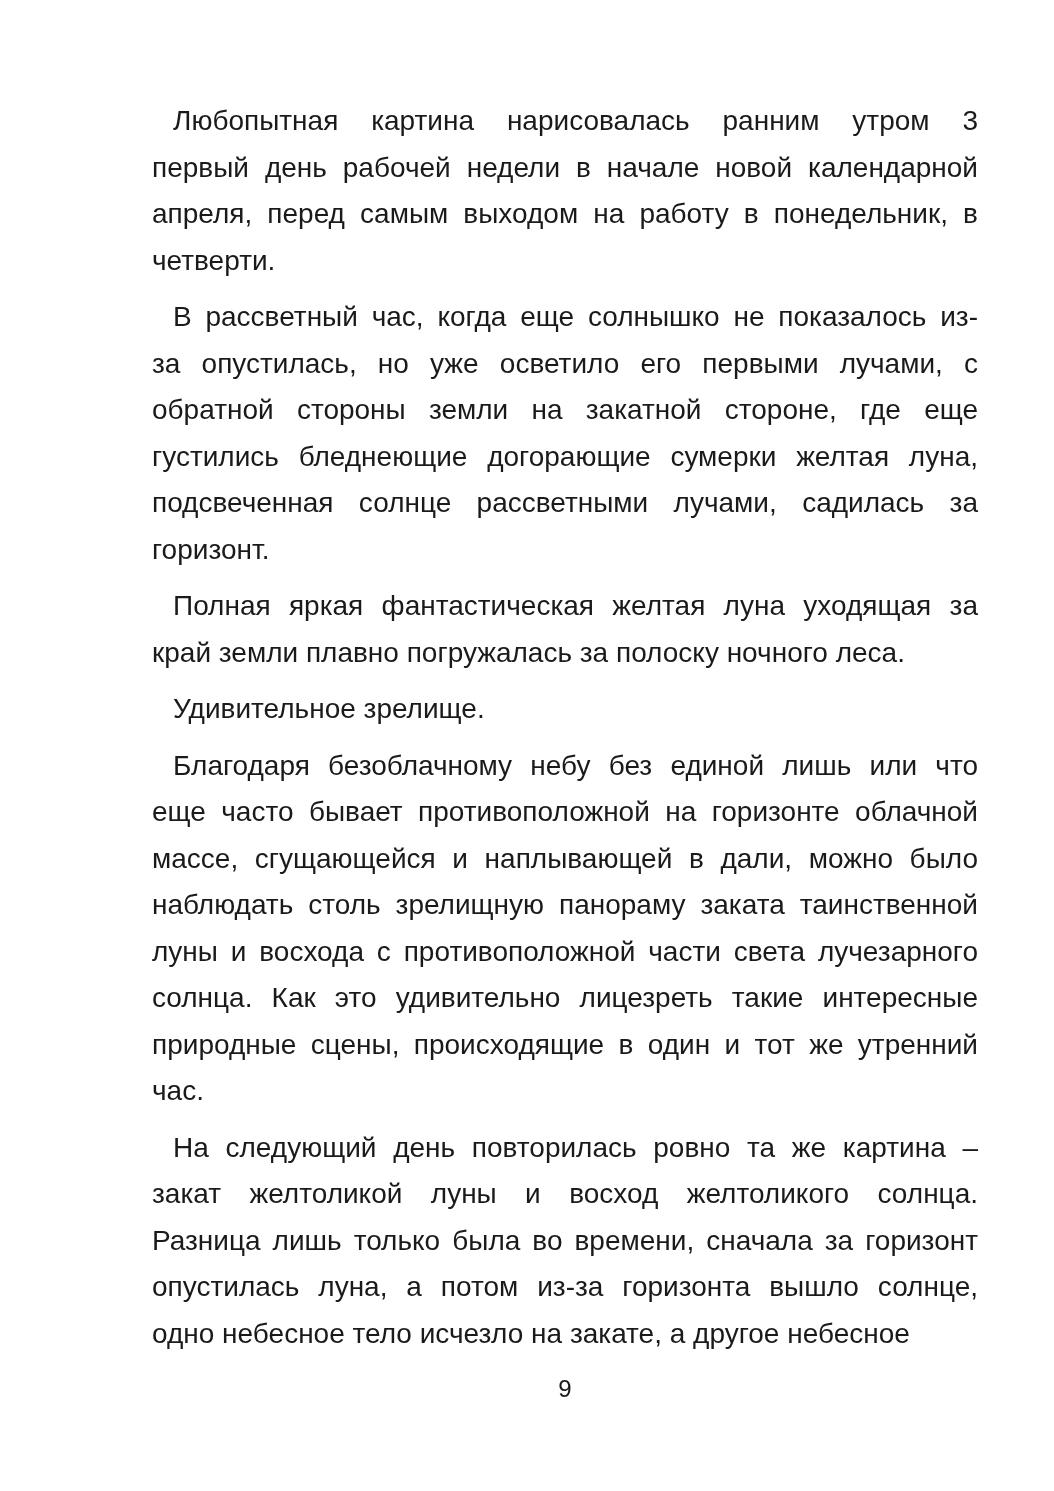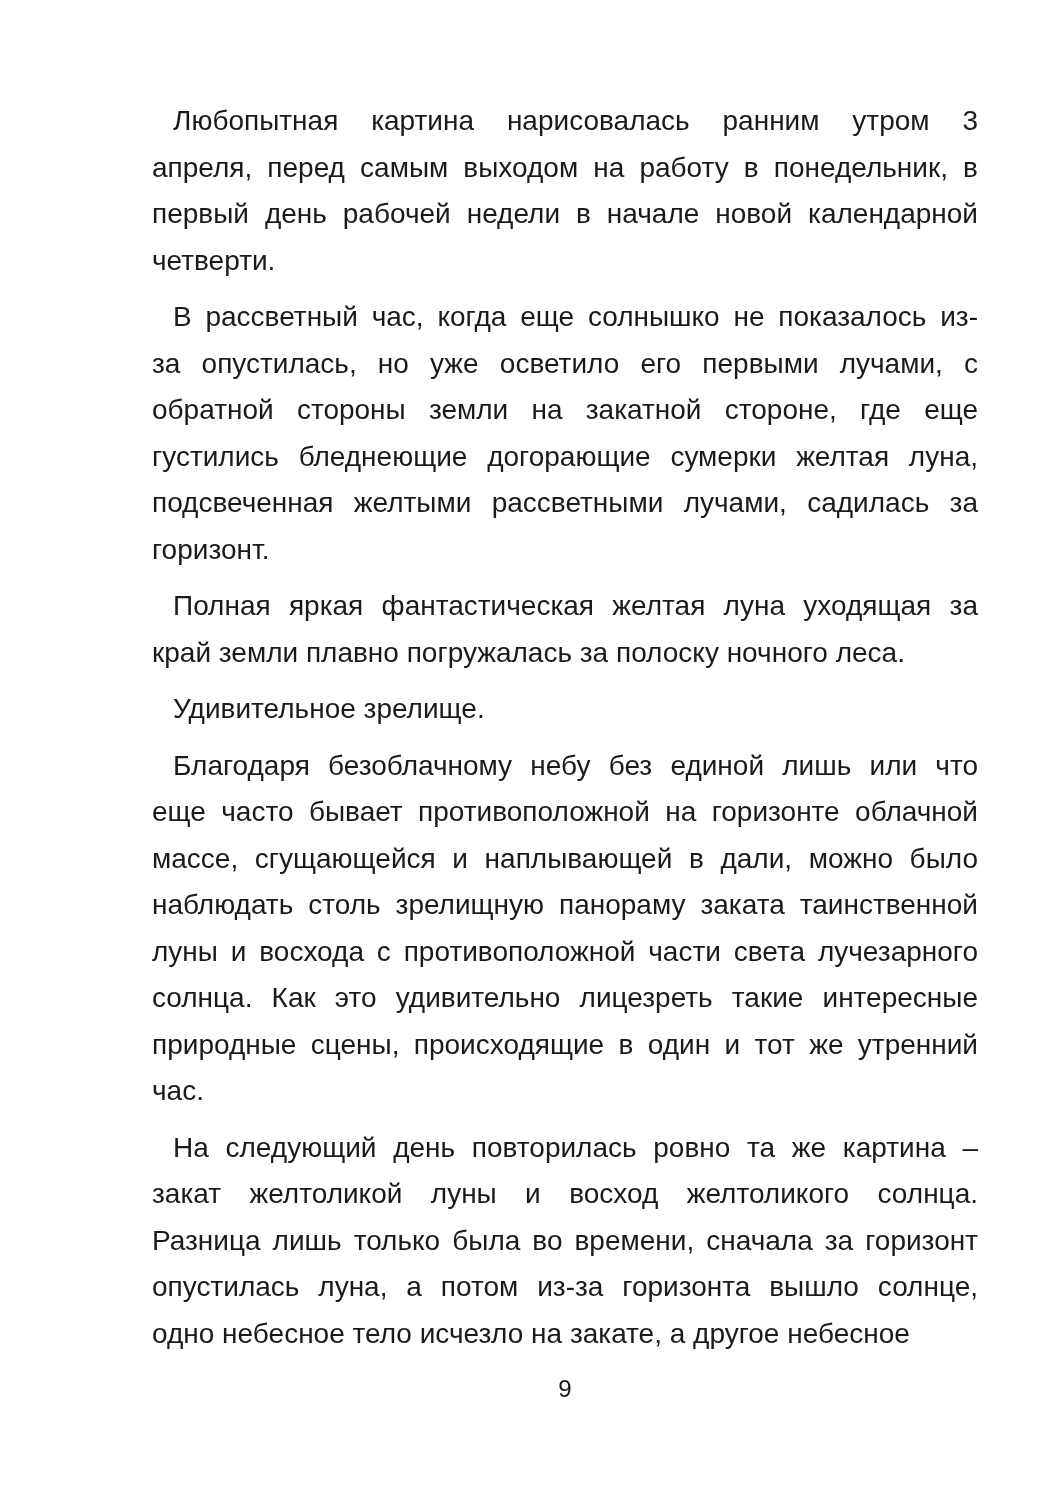--- a/index.html
+++ b/index.html
@@ -56,8 +56,8 @@
   <div class="text-block" id="text-block">
       <div class="paragraph">
         <div class="line first">Любопытная картина нарисовалась ранним утром 3</div>
+        <div class="line">первый день рабочей недели в начале новой календарной</div>
         <div class="line">апреля, перед самым выходом на работу в понедельник, в</div>
-        <div class="line">первый день рабочей недели в начале новой календарной</div>
         <div class="line last">четверти.</div>
       </div>
       <div class="paragraph">

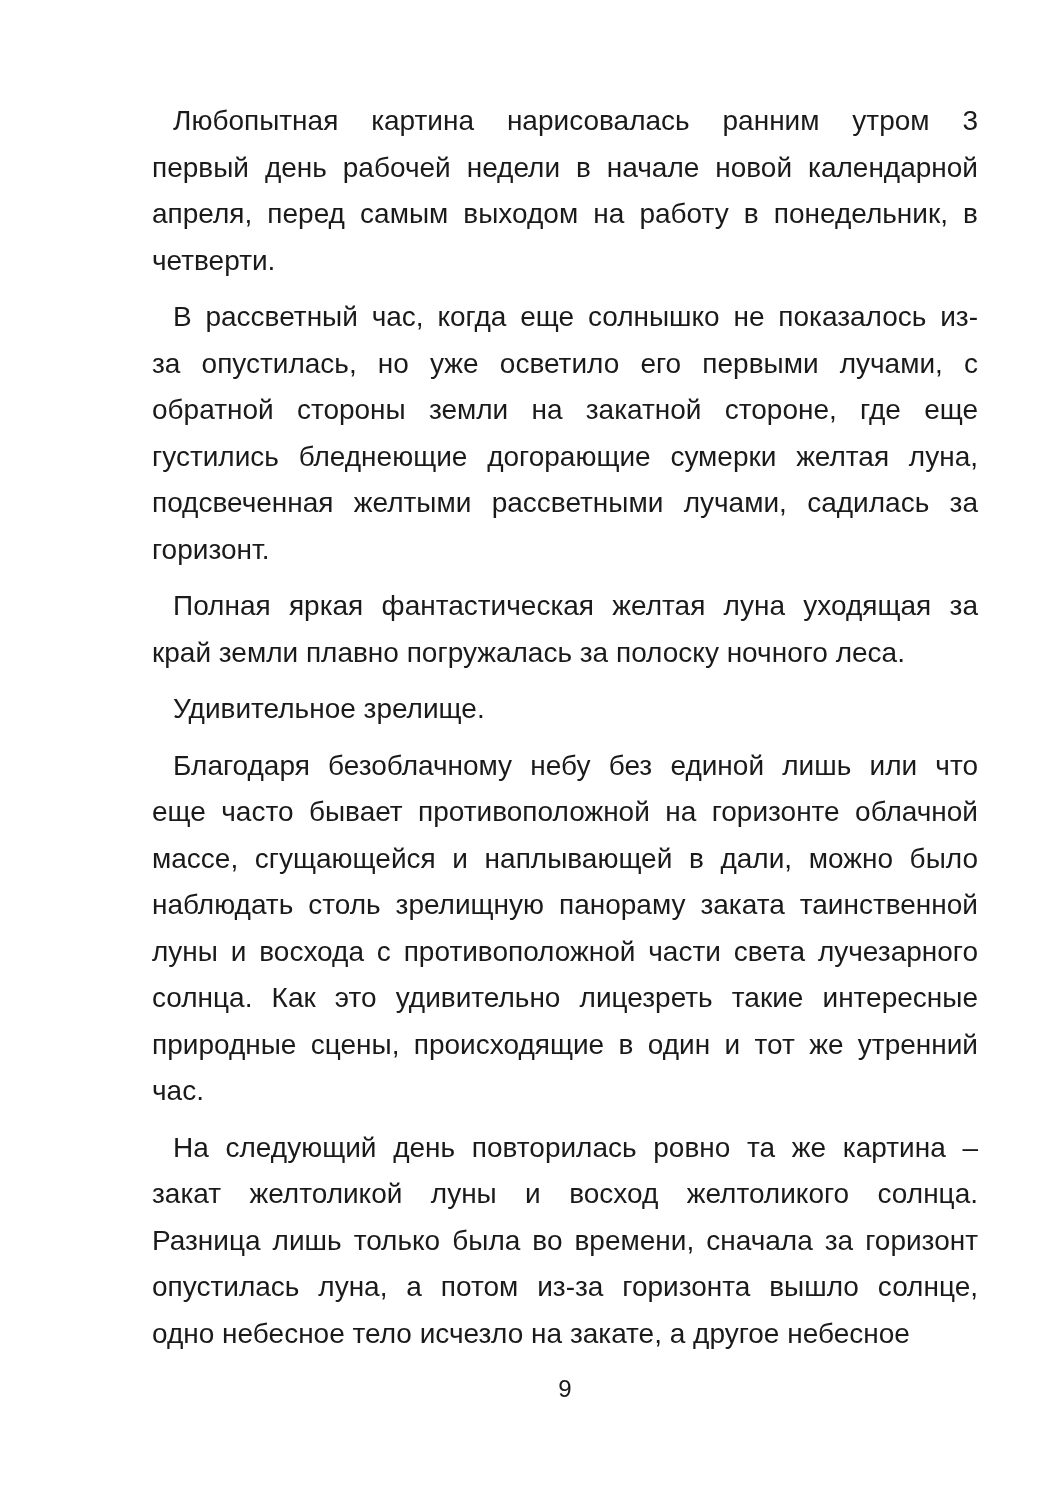--- a/index.html
+++ b/index.html
@@ -65,7 +65,7 @@
         <div class="line">за опустилась, но уже осветило его первыми лучами, с</div>
         <div class="line">обратной стороны земли на закатной стороне, где еще</div>
         <div class="line">густились бледнеющие догорающие сумерки желтая луна,</div>
-        <div class="line">подсвеченная желтыми рассветными лучами, садилась за</div>
+        <div class="line">подсвеченная солнце рассветными лучами, садилась за</div>
         <div class="line last">горизонт.</div>
       </div>
       <div class="paragraph">

